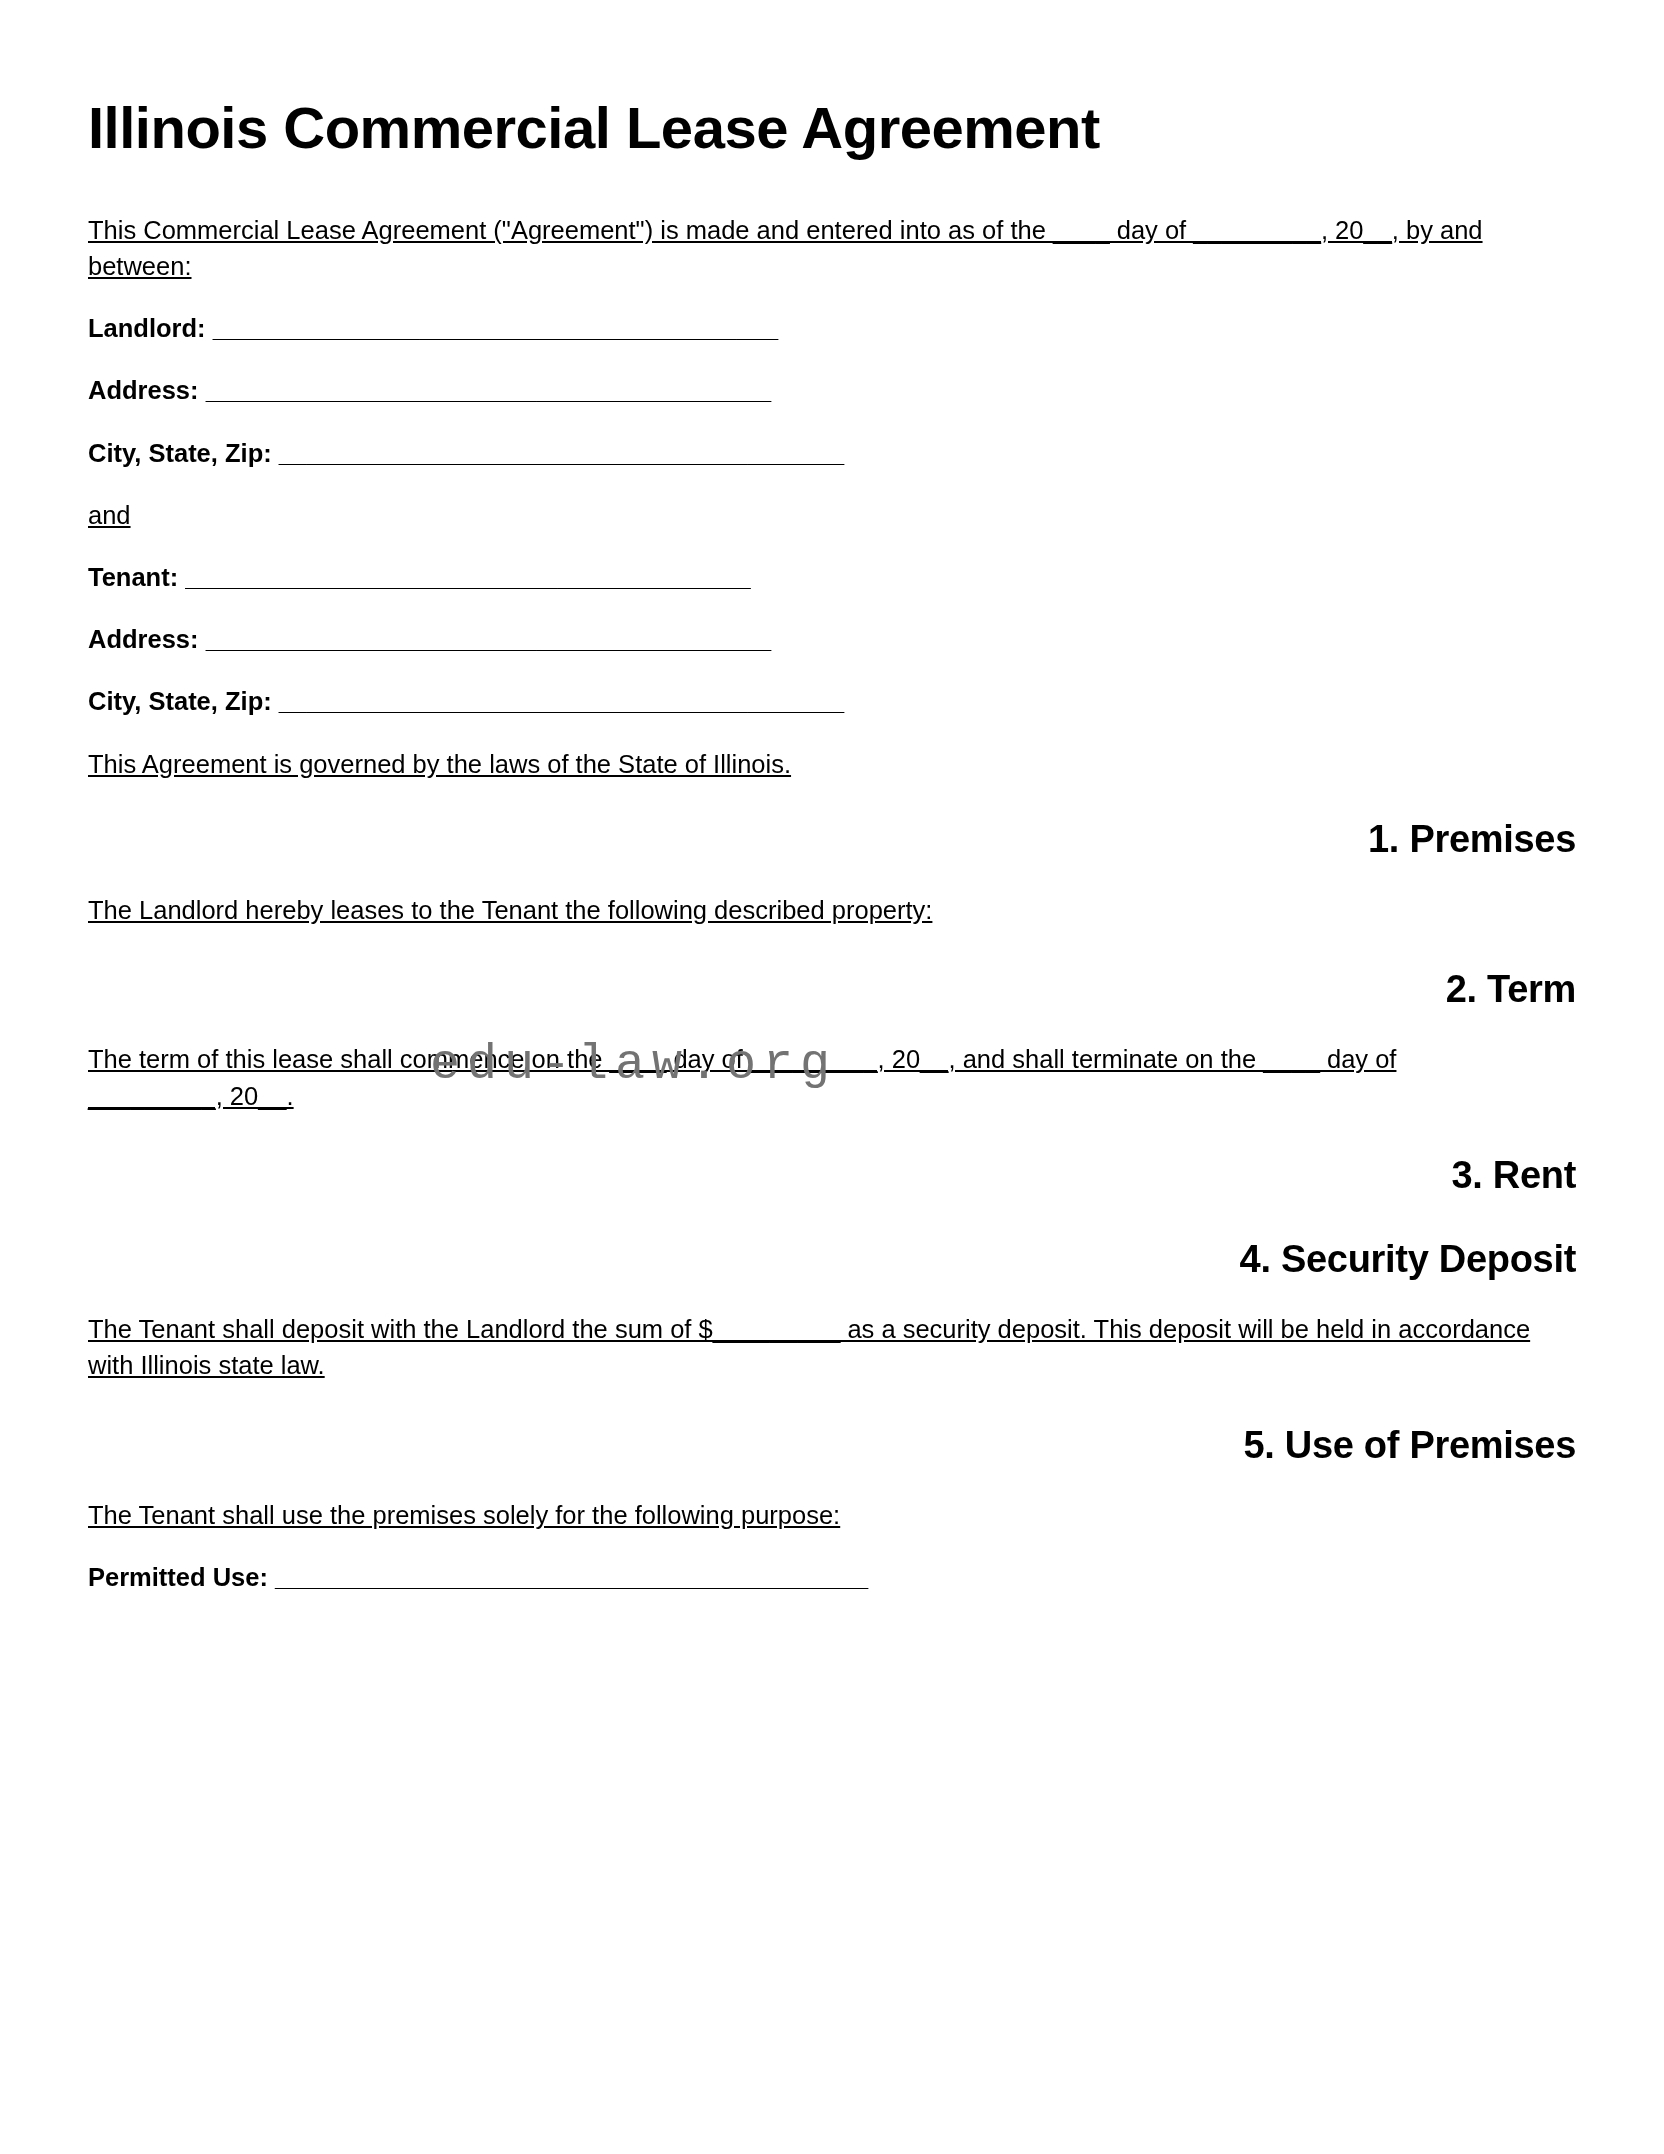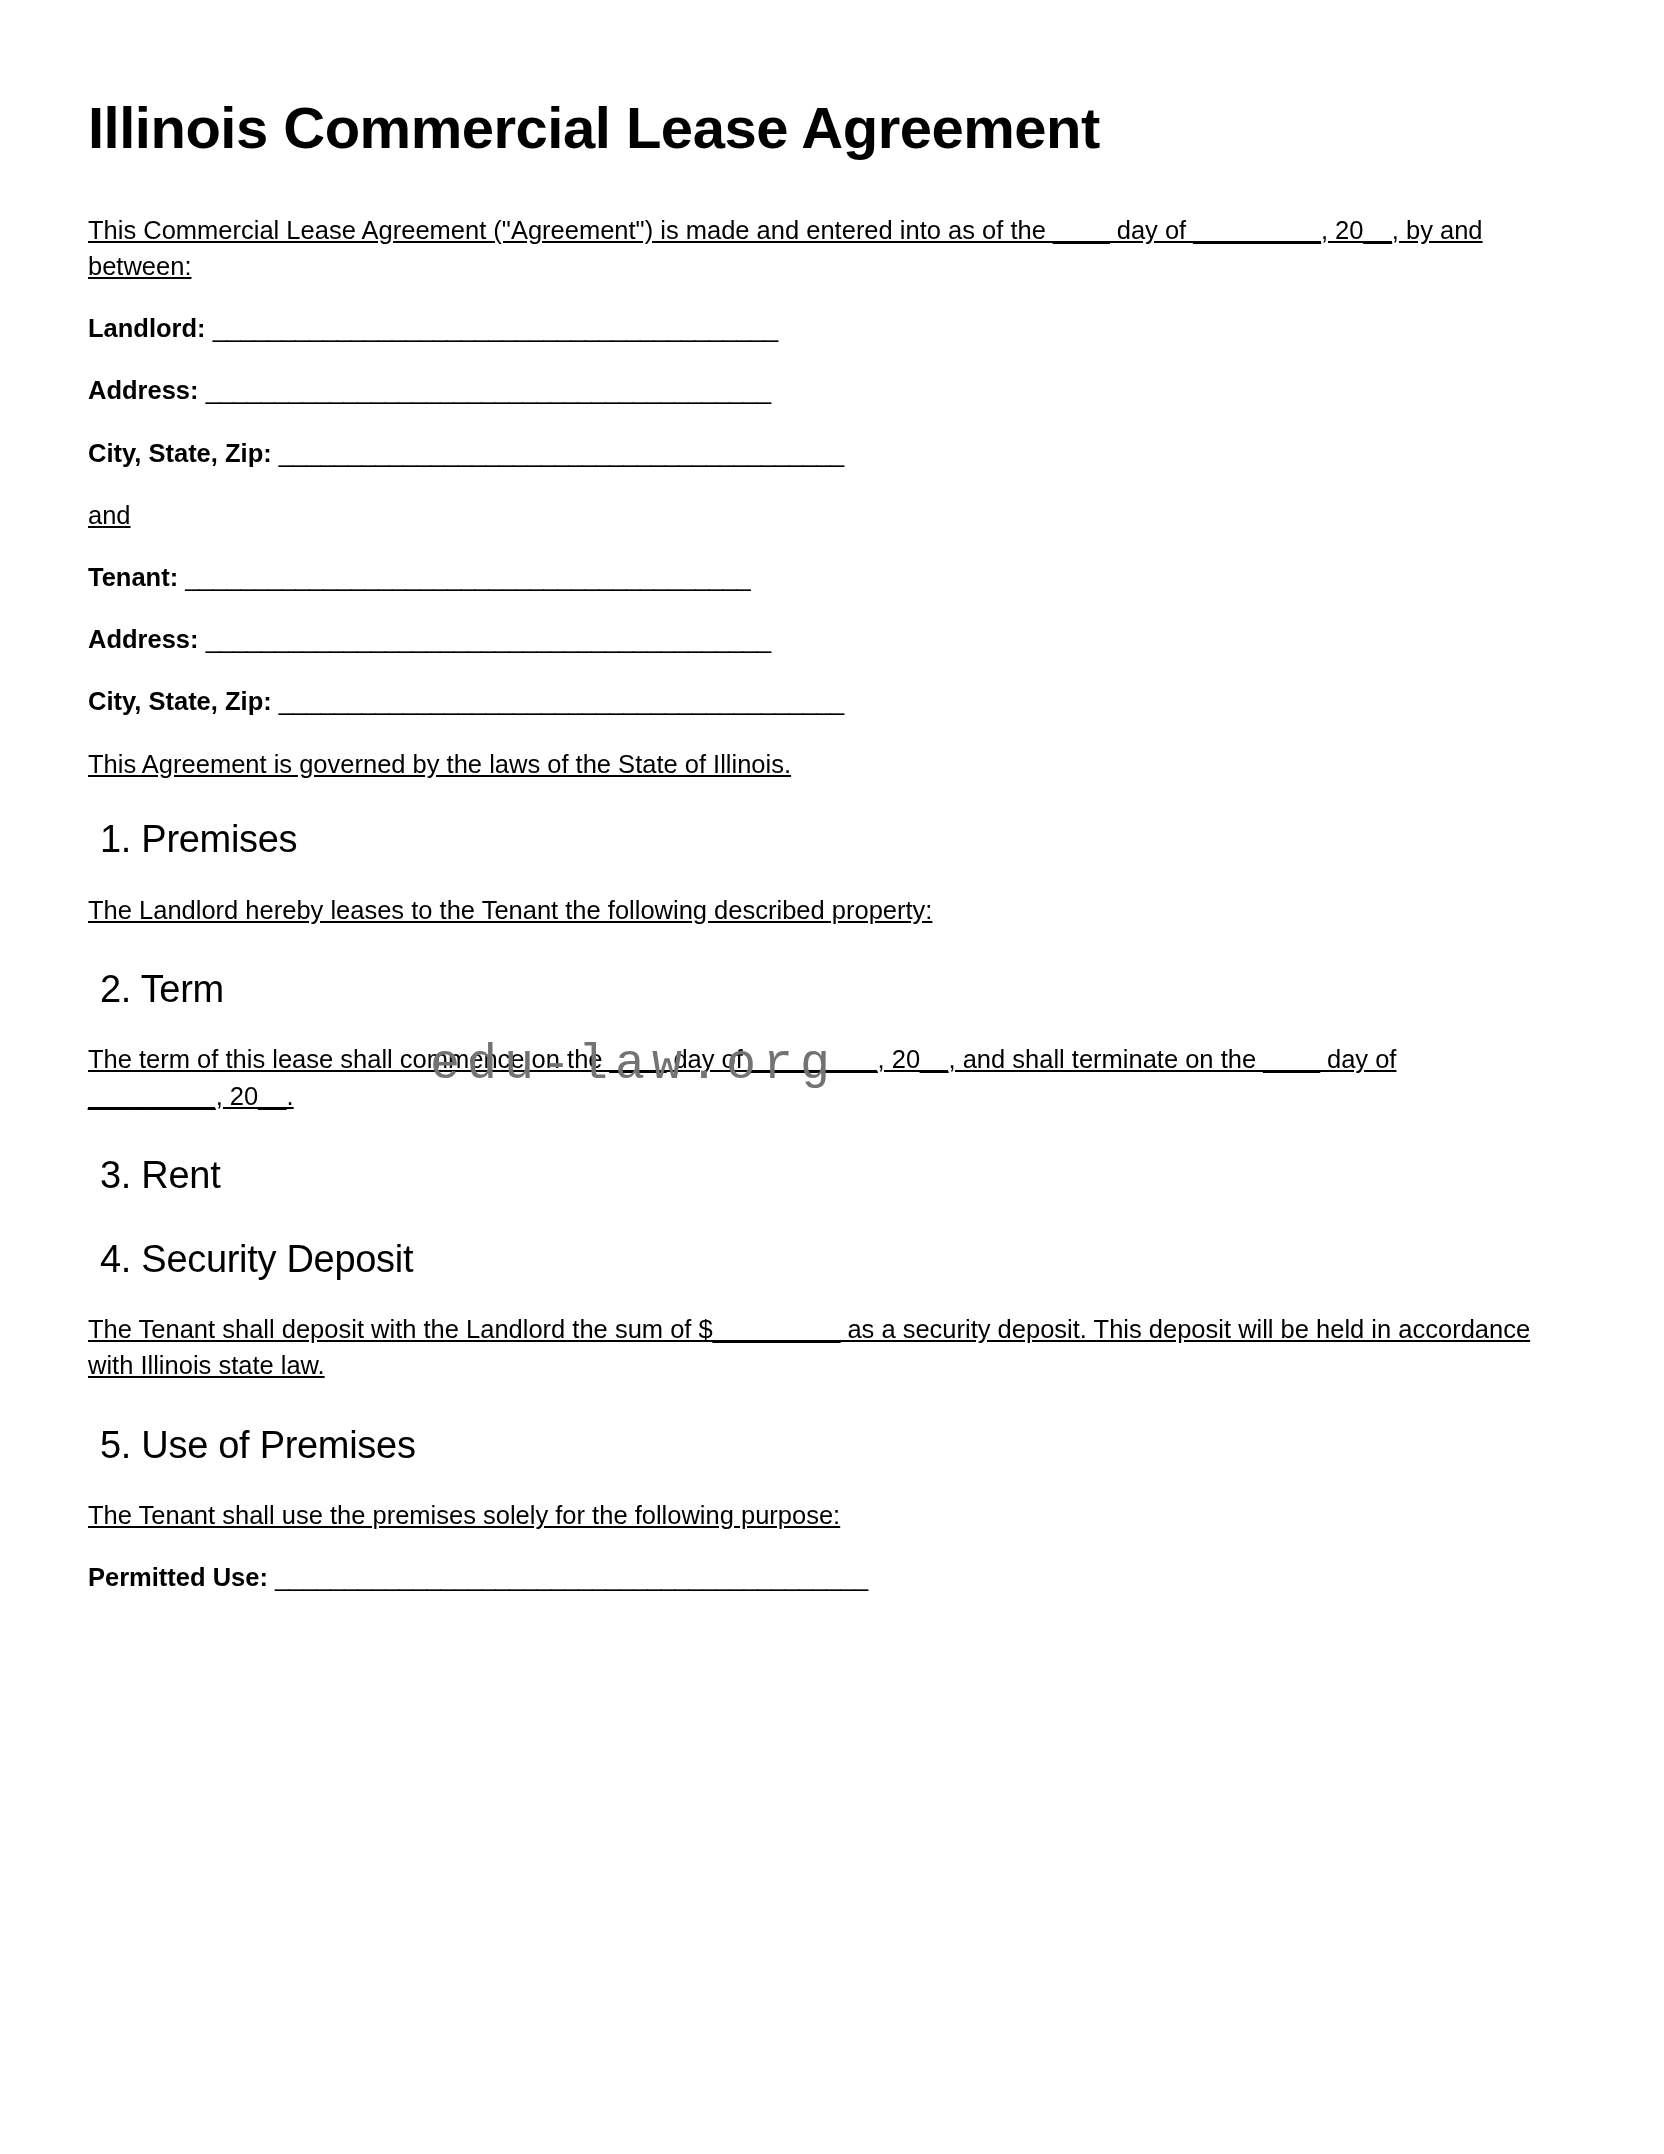--- a/index.html
+++ b/index.html
@@ -54,7 +54,7 @@
     font-weight: bold;
   }
   .field-line .blank {
-    font-weight: normal;
+    font-weight: bold;
     letter-spacing: -0.4px;
   }
 

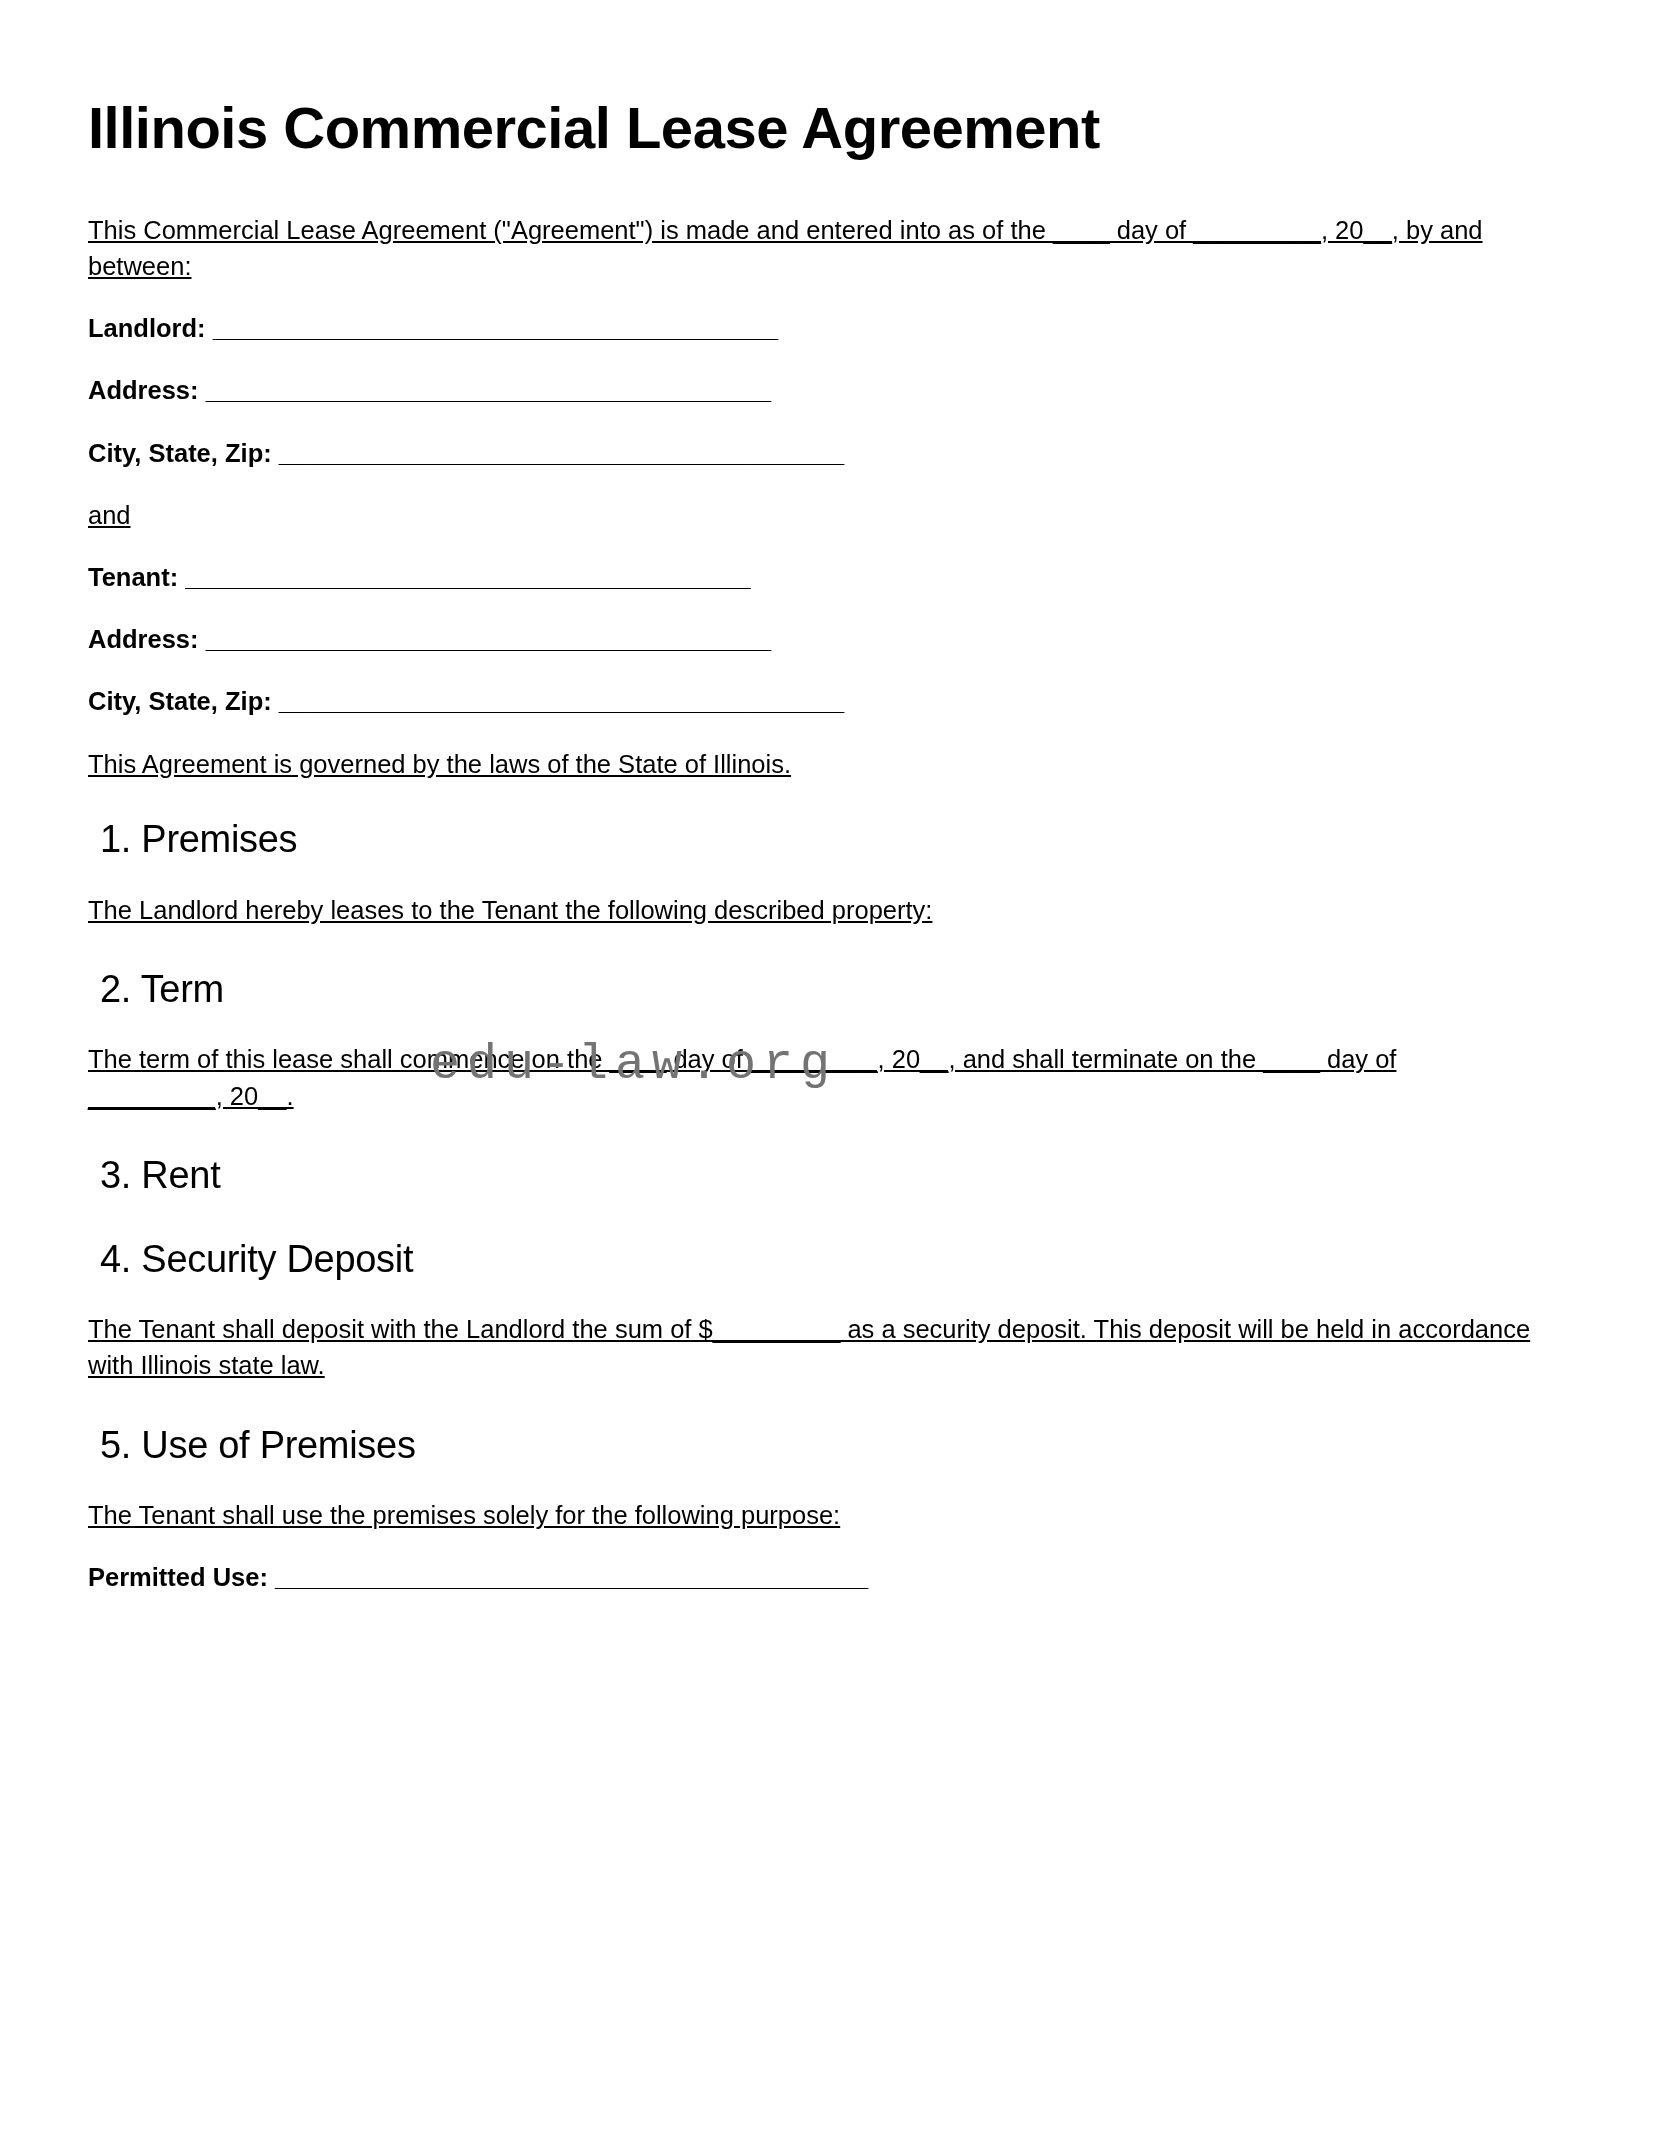--- a/index.html
+++ b/index.html
@@ -60,11 +60,12 @@
 
   .sec-heading {
     font-size: 38px;
-    font-weight: normal;
+    font-weight: bold;
     line-height: 1.15;
-    margin: 40px 0 30px 12px;
+    margin: 40px 0 30px 4px;
     letter-spacing: -0.3px;
     color: #000000;
+    text-align: right;
   }
 
   .sec-heading.first {

